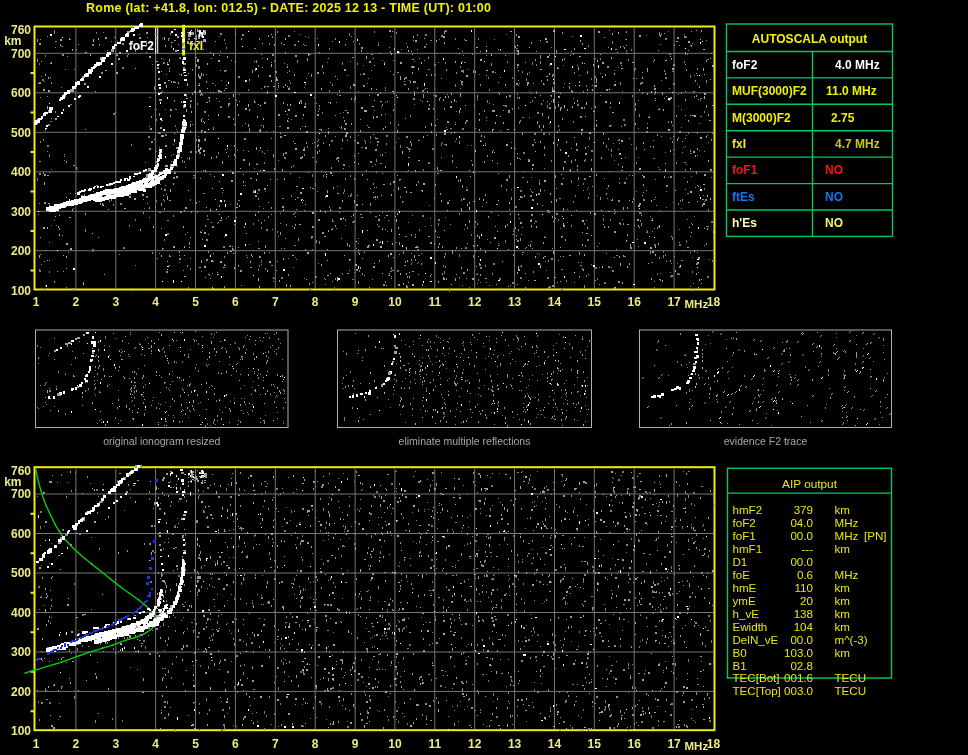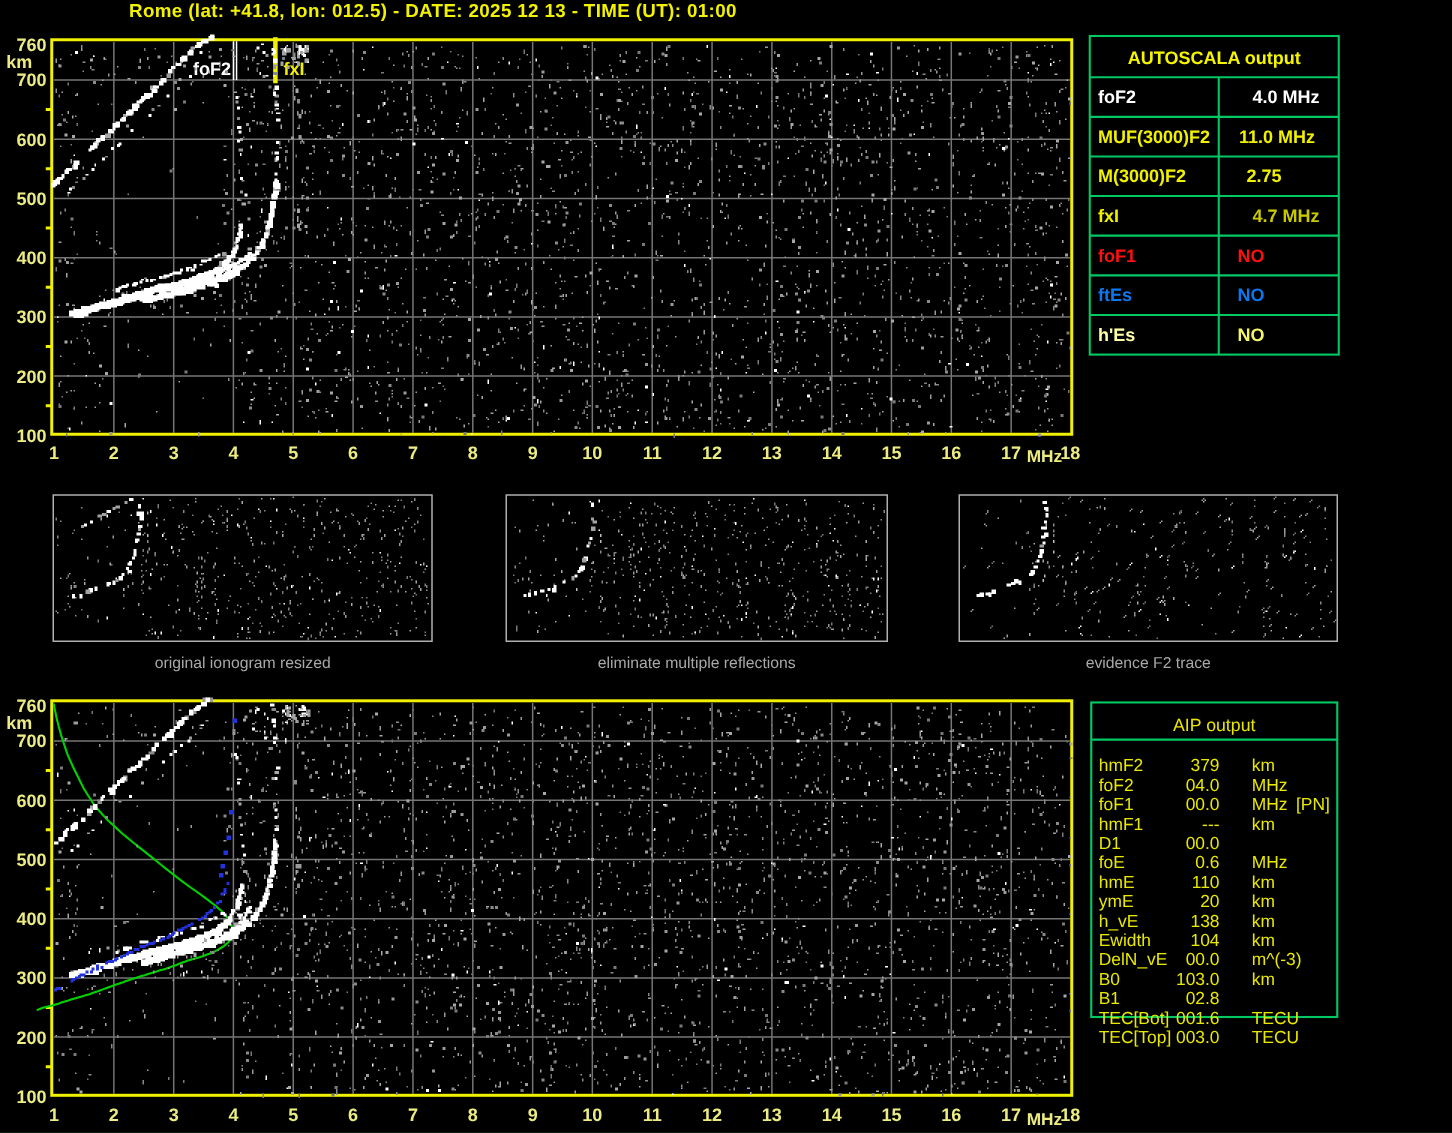--- a/index.html
+++ b/index.html
@@ -2,7 +2,7 @@
 <html><head><meta charset="utf-8"><title>ionogram</title>
 <style>
 html,body{margin:0;padding:0;background:#000;}
-#page{position:relative;width:968px;height:755px;background:#15803d;overflow:hidden;}
+#page{position:relative;width:968px;height:755px;background:#c4b5fd;overflow:hidden;}
 </style></head>
 <body>
 <div id="page">

